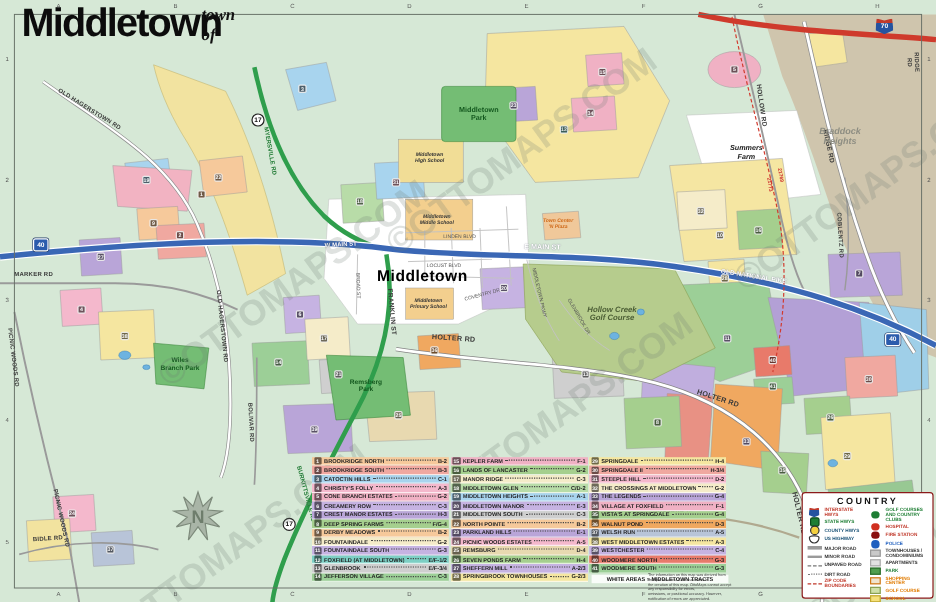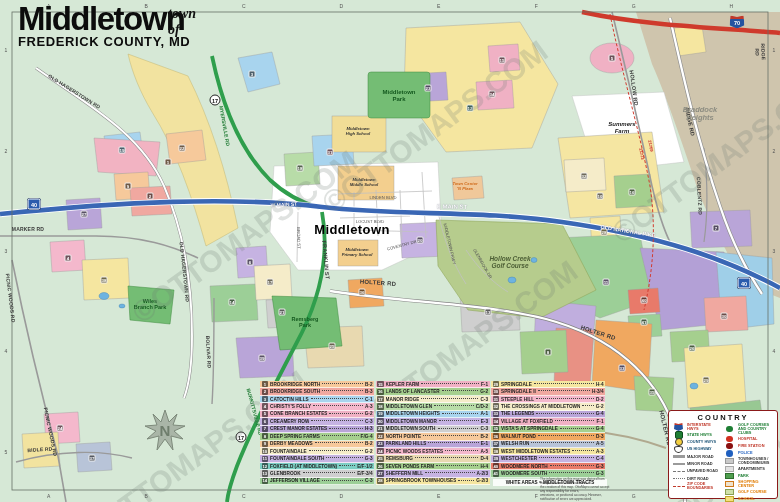--- a/index.html
+++ b/index.html
@@ -365,7 +365,6 @@
   <div class="title-block">
     <div class="t-pre">town of</div>
     <div class="t-name">Middletown</div>
-    <div class="t-sub">FREDERICK COUNTY, MD</div>
   </div>
 
   <div class="compass">

